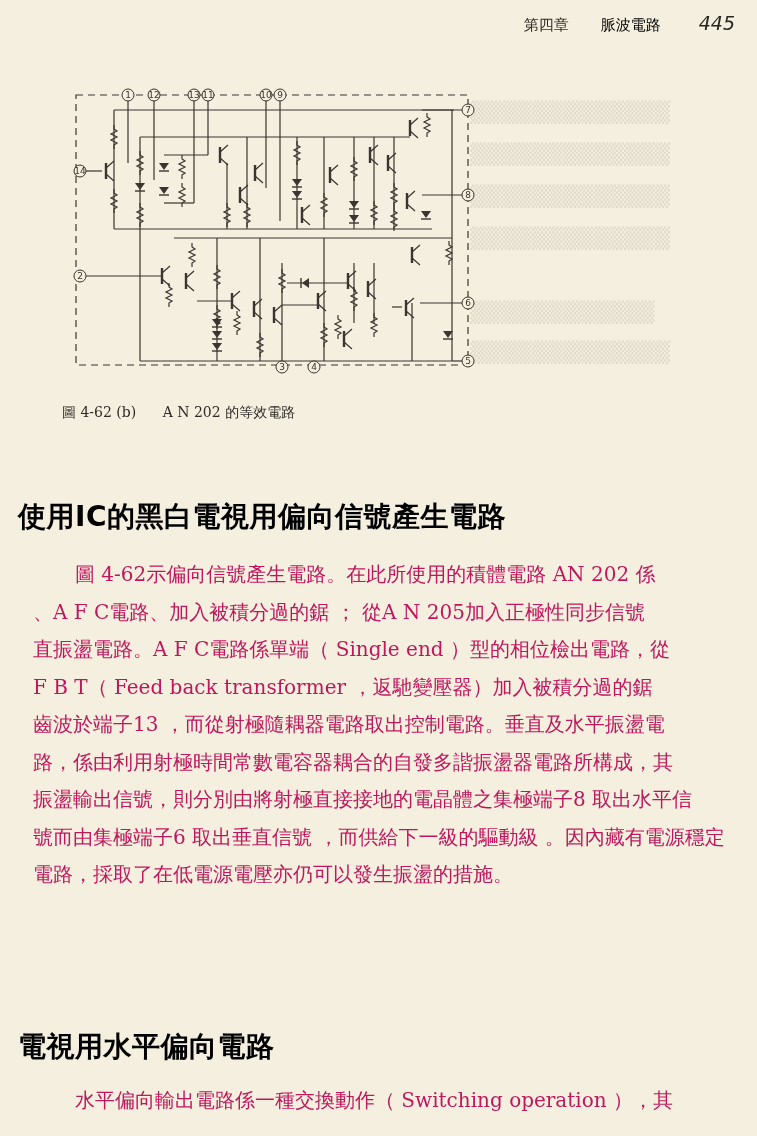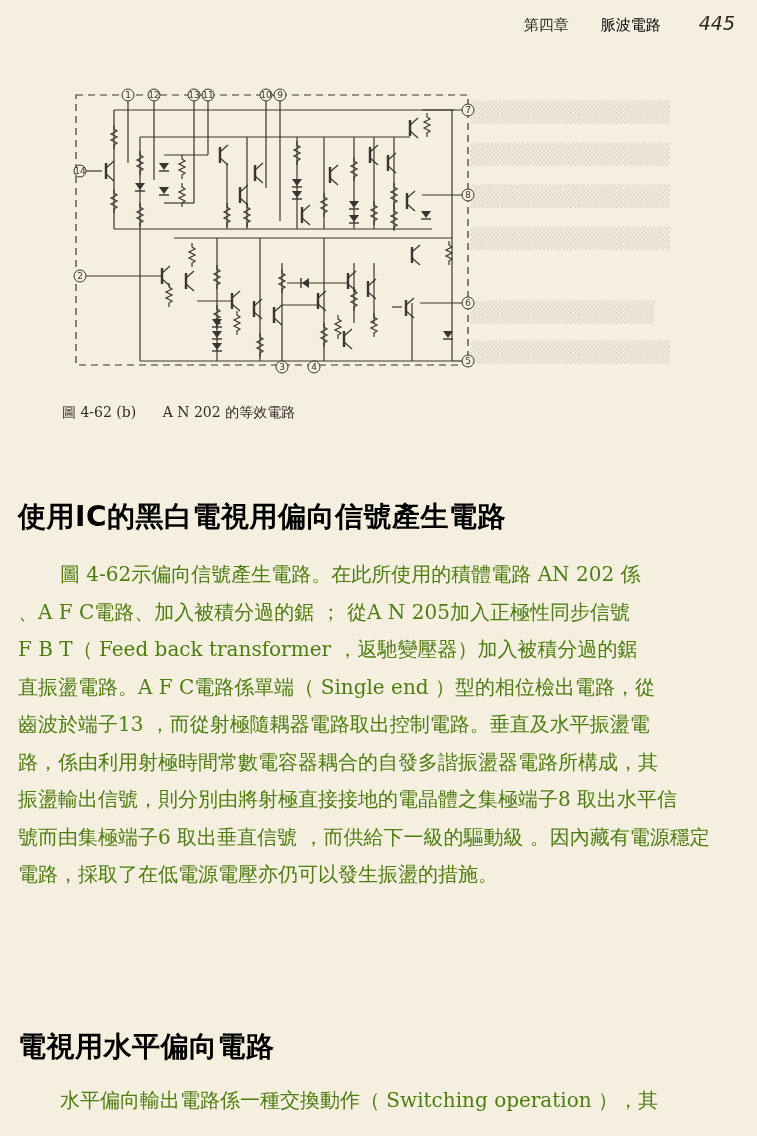--- a/index.html
+++ b/index.html
@@ -37,8 +37,8 @@
     font-size: 28px; color: #000000; letter-spacing: 0.5px;
   }
   .para {
-    position: absolute; left: 18px; width: 724px;
-    font-size: 20px; line-height: 37.5px; color: #4d7c0f;
+    position: absolute; left: 33px; width: 724px;
+    font-size: 20px; line-height: 37.5px; color: #be185d;
     font-family: "DejaVu Serif", serif;
   }
   .para .line { display: block; white-space: nowrap; }

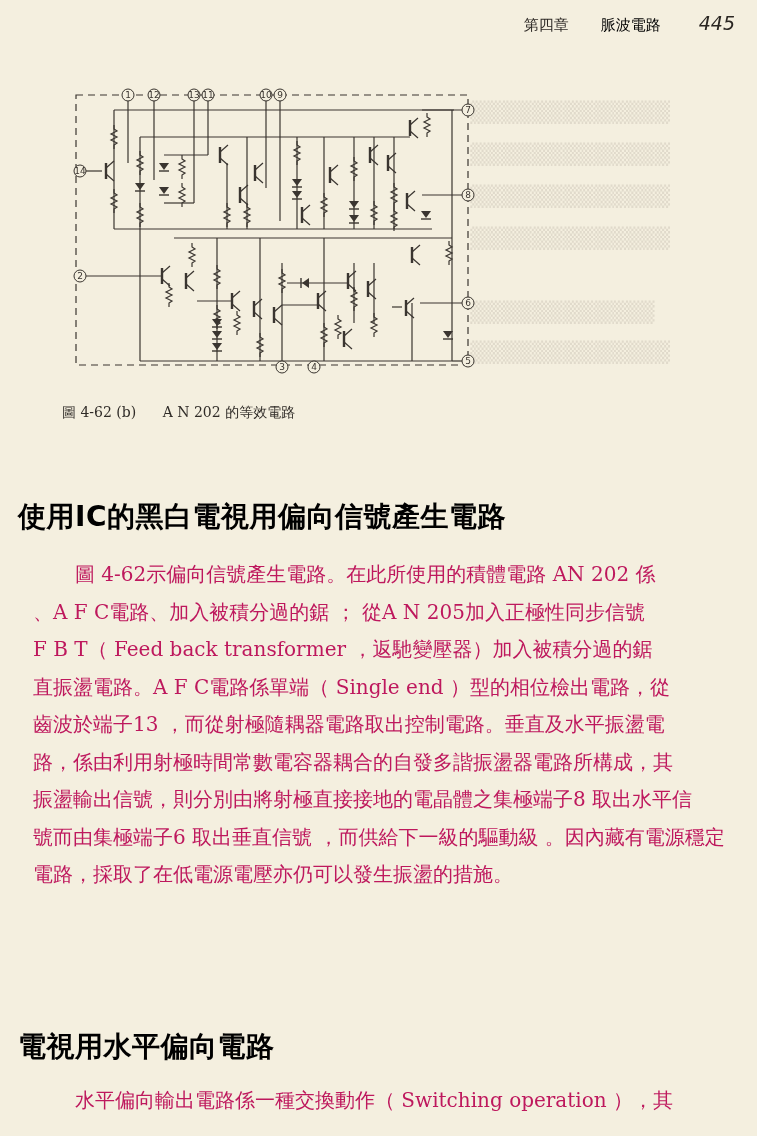--- a/index.html
+++ b/index.html
@@ -267,8 +267,8 @@
   <div class="para" style="top:556px;">
     <span class="line indent">圖 4-62示偏向信號產生電路。在此所使用的積體電路 AN 202  係</span>
     <span class="line">、A F C電路、加入被積分過的鋸 ；  從A N 205加入正極性同步信號</span>
+    <span class="line">直振盪電路。A F C電路係單端（ Single  end ）型的相位檢出電路，從</span>
     <span class="line">F B T（ Feed  back  transformer ，返馳變壓器）加入被積分過的鋸</span>
-    <span class="line">直振盪電路。A F C電路係單端（ Single  end ）型的相位檢出電路，從</span>
     <span class="line">齒波於端子13 ，而從射極隨耦器電路取出控制電路。垂直及水平振盪電</span>
     <span class="line">路，係由利用射極時間常數電容器耦合的自發多諧振盪器電路所構成，其</span>
     <span class="line">振盪輸出信號，則分別由將射極直接接地的電晶體之集極端子8 取出水平信</span>

